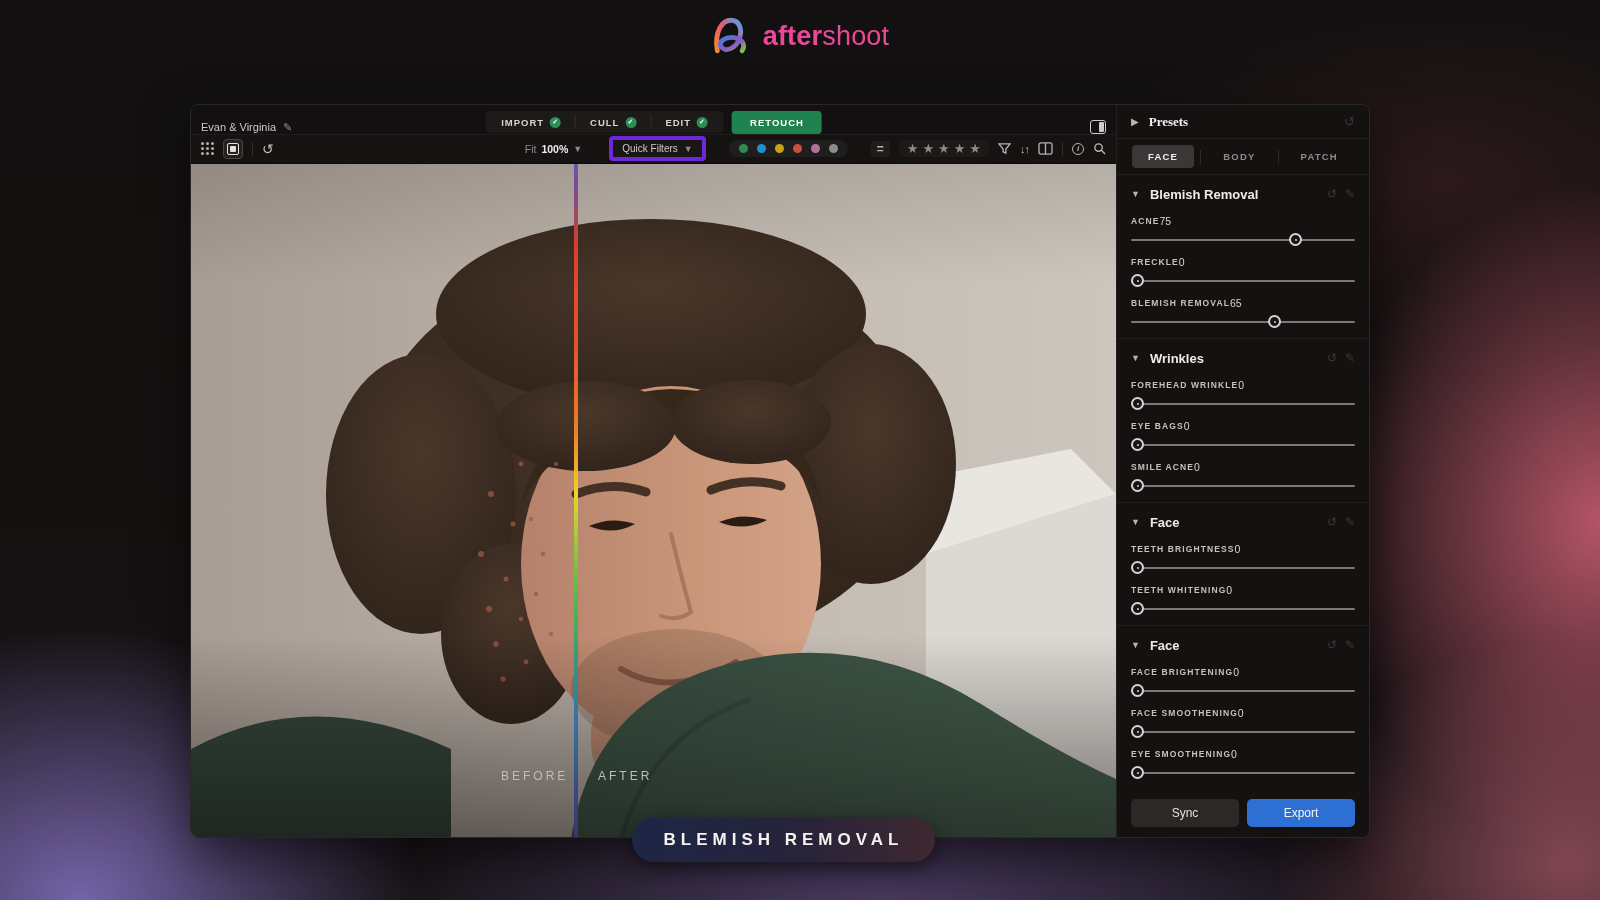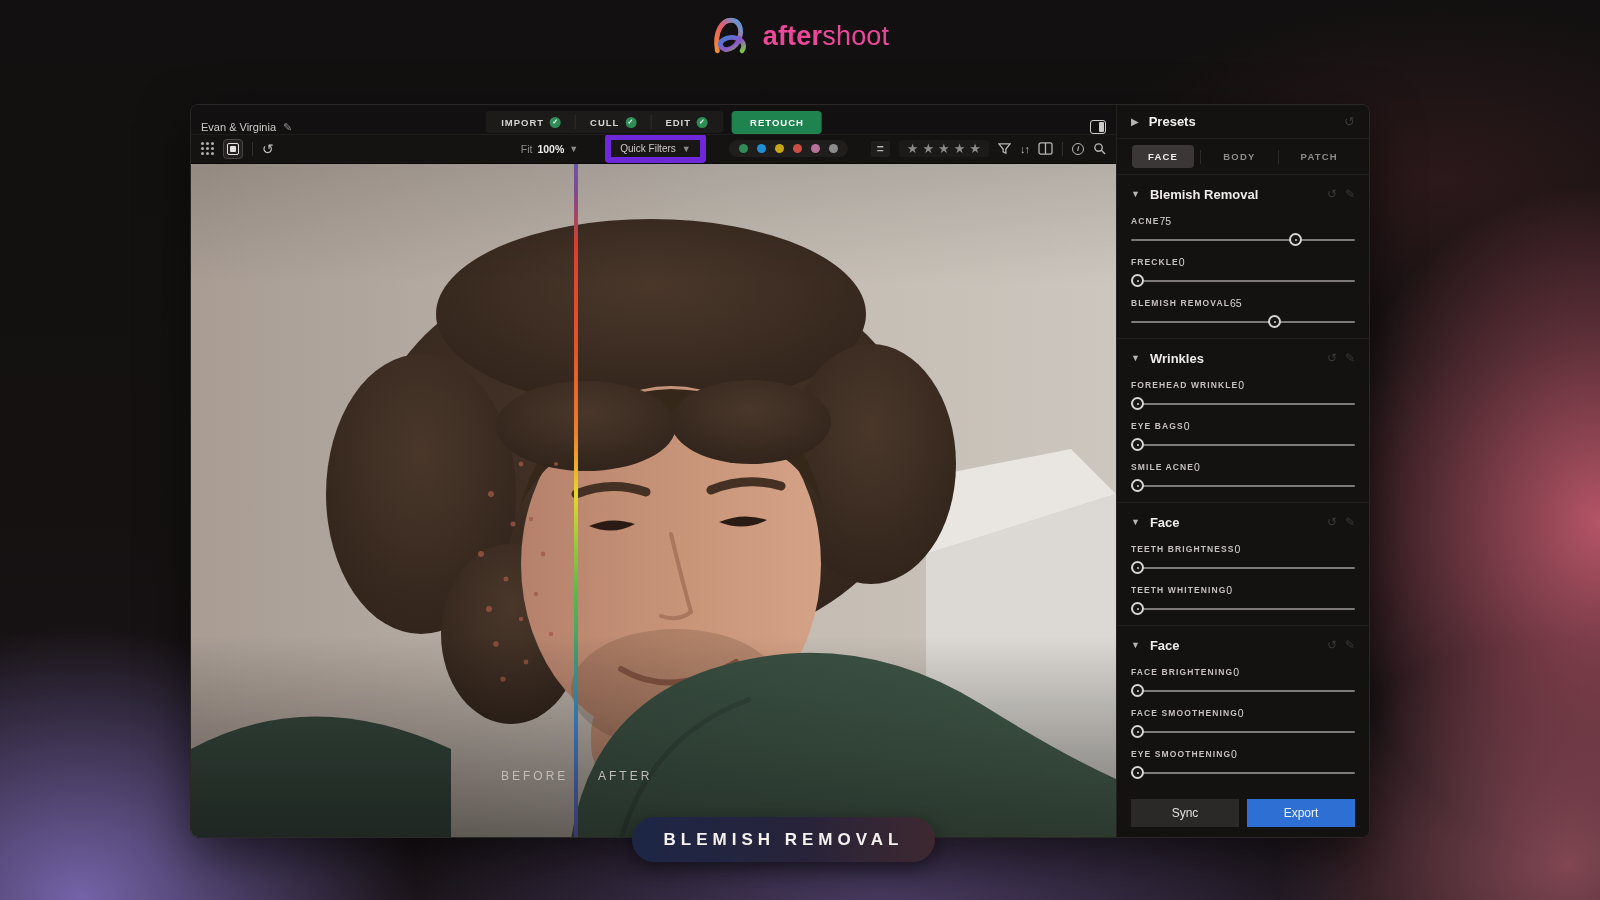--- a/index.html
+++ b/index.html
@@ -72,7 +72,7 @@
   .panel { width:255px; background:#141111; border-left:1px solid #242020; display:flex; flex-direction:column; }
   .panel-head { height:34px; display:flex; align-items:center; padding:0 14px; border-bottom:1px solid #242020; }
   .panel-head .caret-r { color:#b9b4b4; font-size:10px; margin-right:10px; }
-  .panel-title { font-size:13px; font-weight:700; color:#f2efef; }
+  .panel-title { font-size:13px; font-weight:700; color:#f2efef;font-family:Liberation Serif, serif; }
   .panel-head .reset-dim { margin-left:auto; color:#3c3737; font-size:13px; }
   .tabs { height:36px; display:flex; align-items:center; justify-content:space-around; padding:0 12px; border-bottom:1px solid #242020; }
   .tab { font-size:9.5px; font-weight:700; letter-spacing:1.2px; color:#8f8b8b; padding:6px 16px; border-radius:4px; }

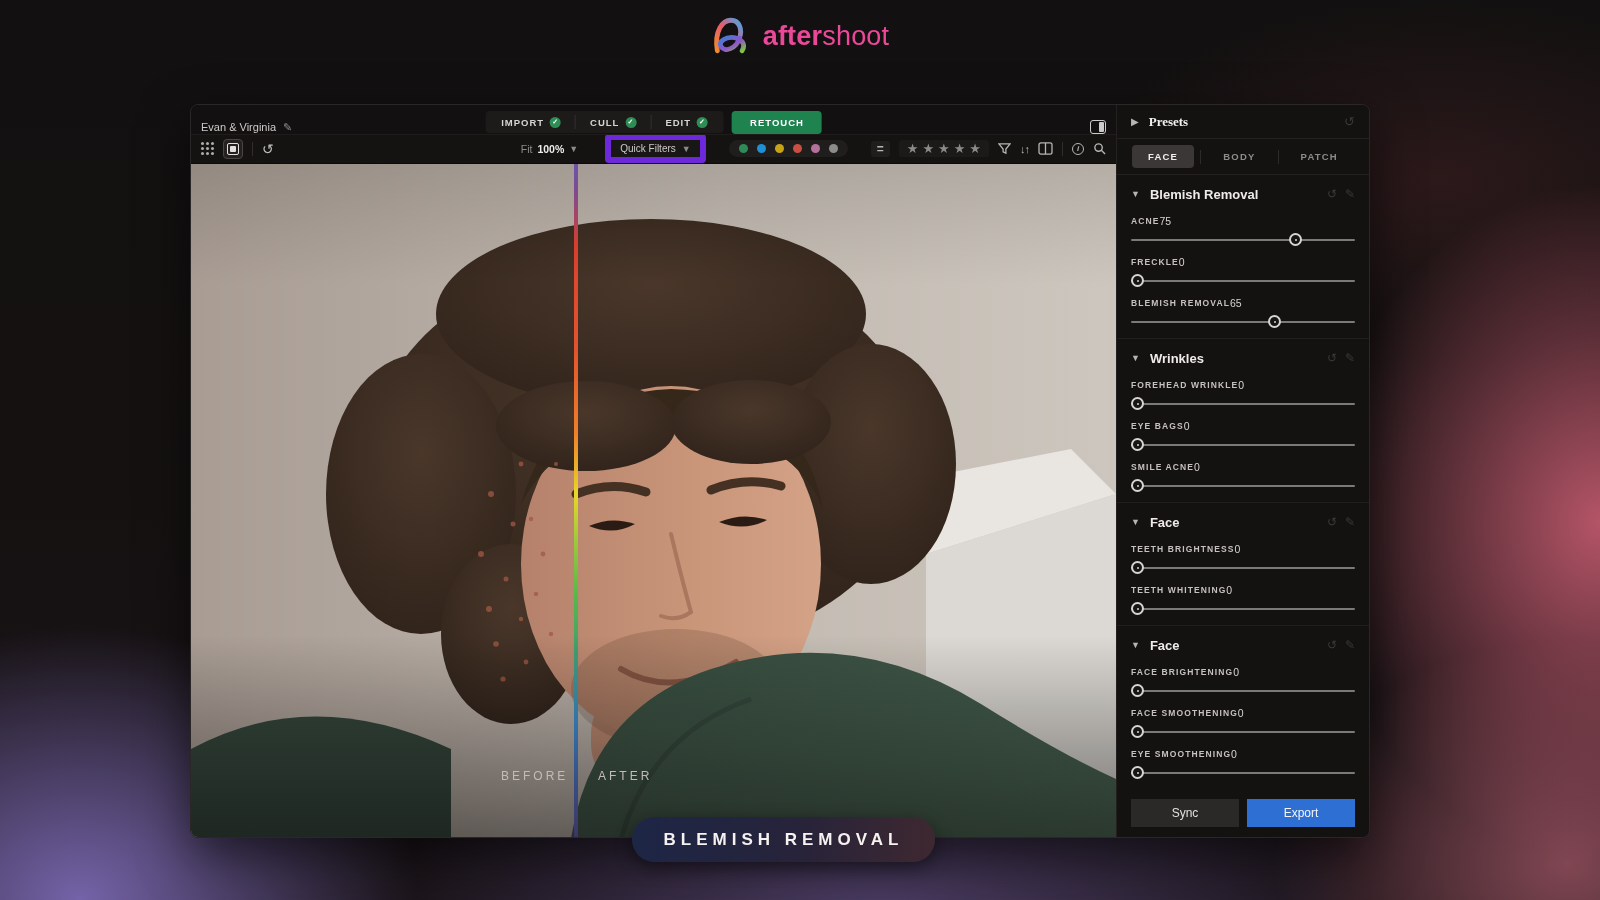--- a/index.html
+++ b/index.html
@@ -51,7 +51,7 @@
   .fit-label { color:#8f8a8a; font-size:10.5px; }
   .zoom-val { color:#efecec; font-weight:700; font-size:10.5px; }
   .chev { color:#8f8a8a; font-size:9px; }
-  .qf { display:flex; align-items:center; gap:6px; border:6px solid #6d28d9; border-radius:4px; padding:3px 9px; font-size:10px; color:#cfcaca; background:#191616; margin-left:18px; }
+  .qf { display:flex; align-items:center; gap:6px; border:4px solid #6d28d9; border-radius:4px; padding:3px 9px; font-size:10px; color:#cfcaca; background:#191616; margin-left:18px; }
   .dots-box { display:flex; align-items:center; gap:9px; background:#201d1d; border-radius:10px; padding:4px 10px; margin-left:14px; }
   .cdot { width:9px; height:9px; border-radius:50%; }
   .eq { font-size:12px; font-weight:700; color:#b9b4b4; background:#201d1d; border-radius:3px; padding:1px 6px; margin-left:14px; }

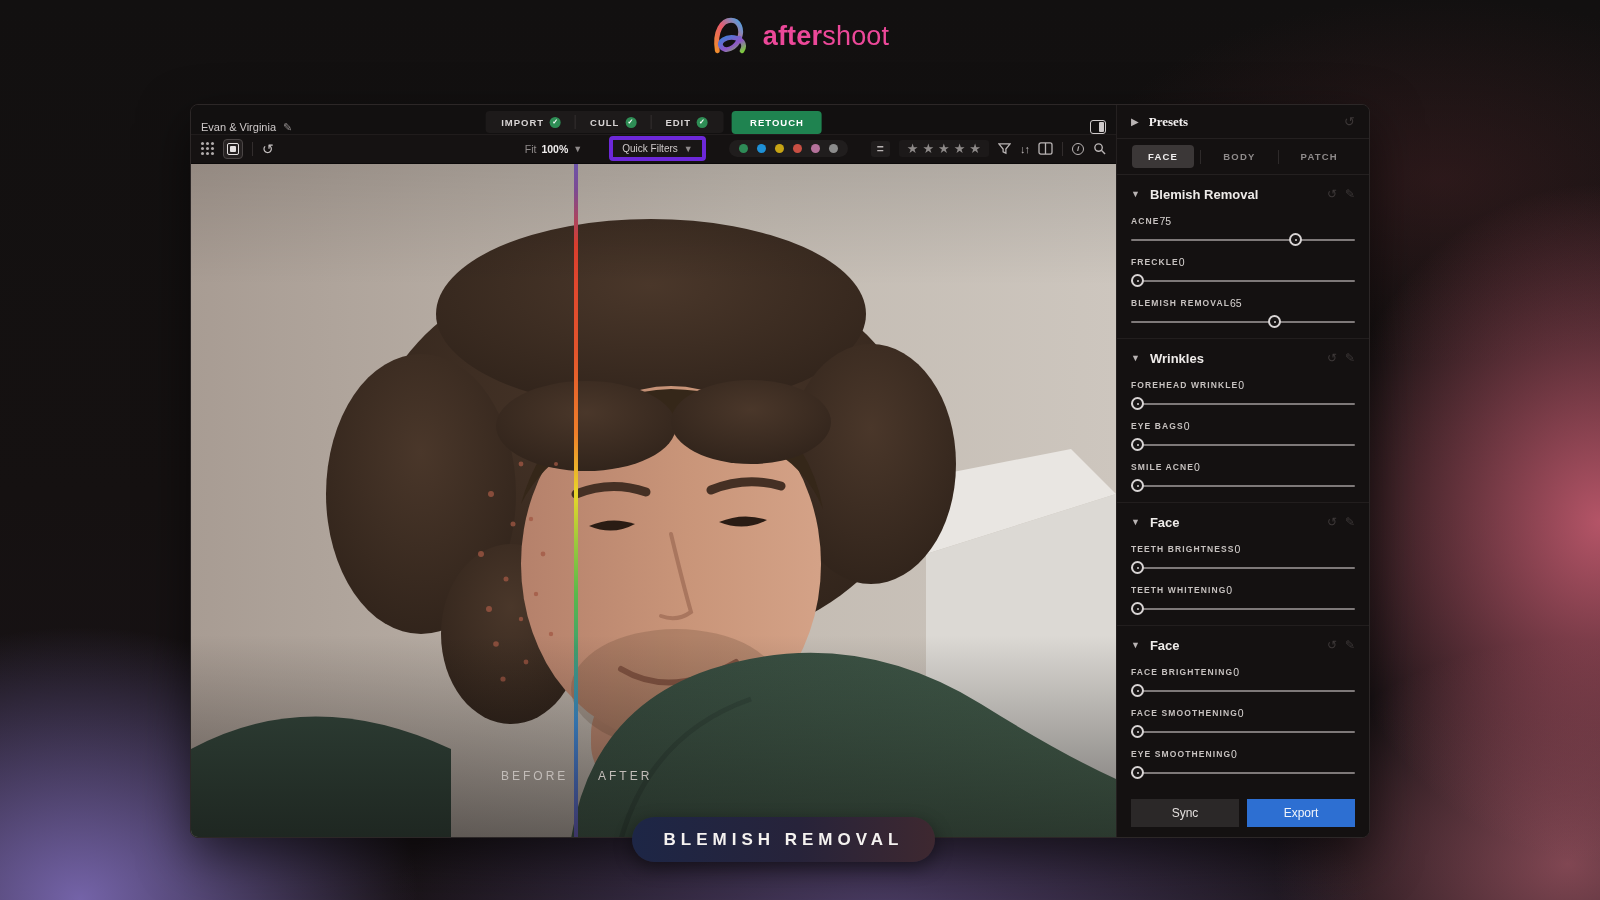--- a/index.html
+++ b/index.html
@@ -95,7 +95,7 @@
     background:#171414; border:2px solid #d8d4d4; }
   .sl-handle::after { content:""; position:absolute; left:3.5px; top:3.5px; width:2px; height:2px; border-radius:50%; background:#d8d4d4; }
   .panel-footer { display:flex; gap:8px; padding:8px 14px 10px; }
-  .btn { flex:1; height:28px; border-radius:0; display:flex; align-items:center; justify-content:center; font-size:12px; }
+  .btn { flex:1; height:28px; border-radius:5px; display:flex; align-items:center; justify-content:center; font-size:12px; }
   .btn-sync { background:#2b2828; color:#e2dedc; }
   .btn-export { color:#f2f5fa; }
   

